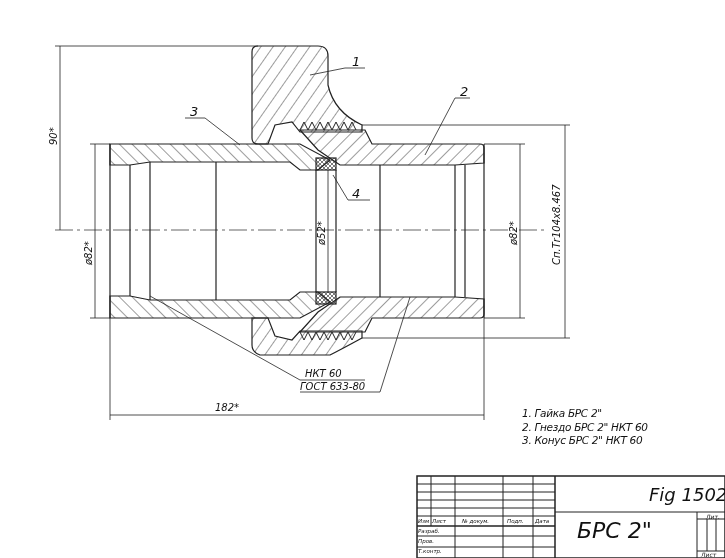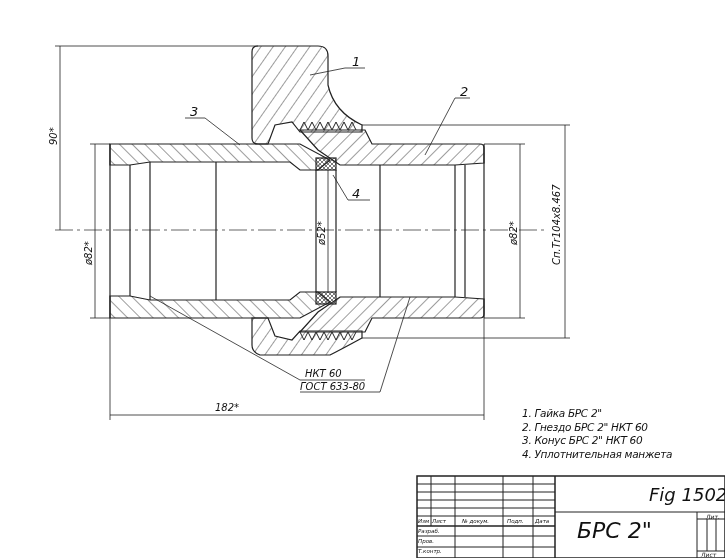--- a/index.html
+++ b/index.html
@@ -136,7 +136,6 @@
   <div>1. Гайка БРС 2"</div>
   <div>2. Гнездо БРС 2" НКТ 60</div>
   <div>3. Конус БРС 2" НКТ 60</div>
-  <div>4. Уплотнительная манжета</div>
 </div>
 
 <div class="tb">

